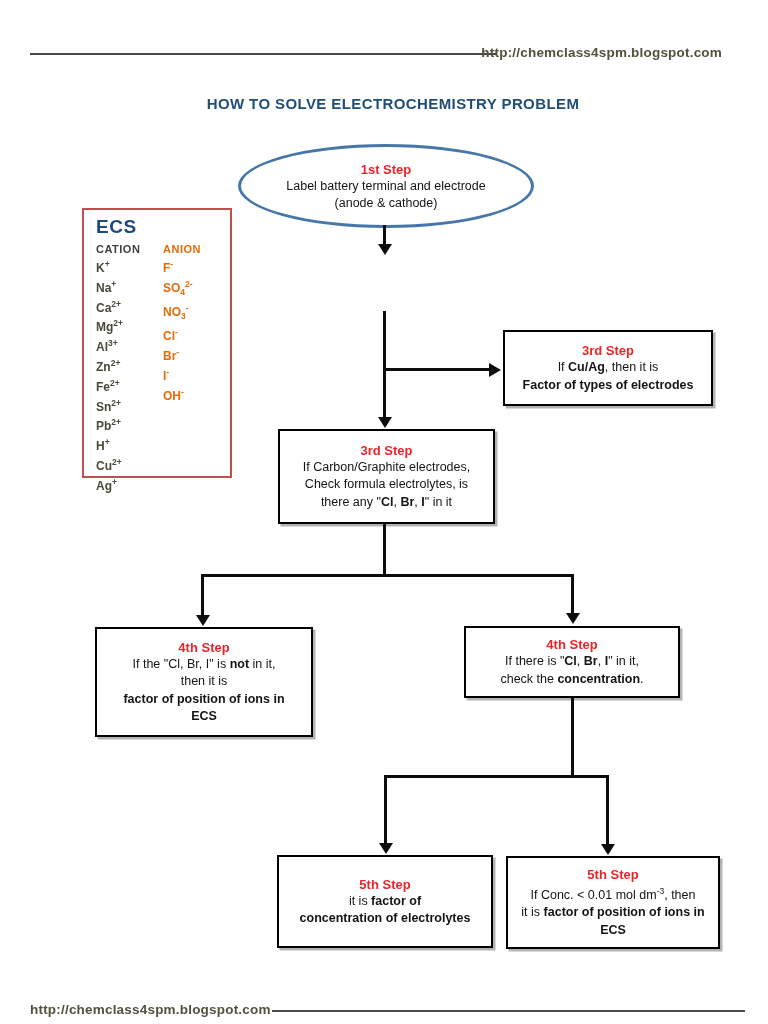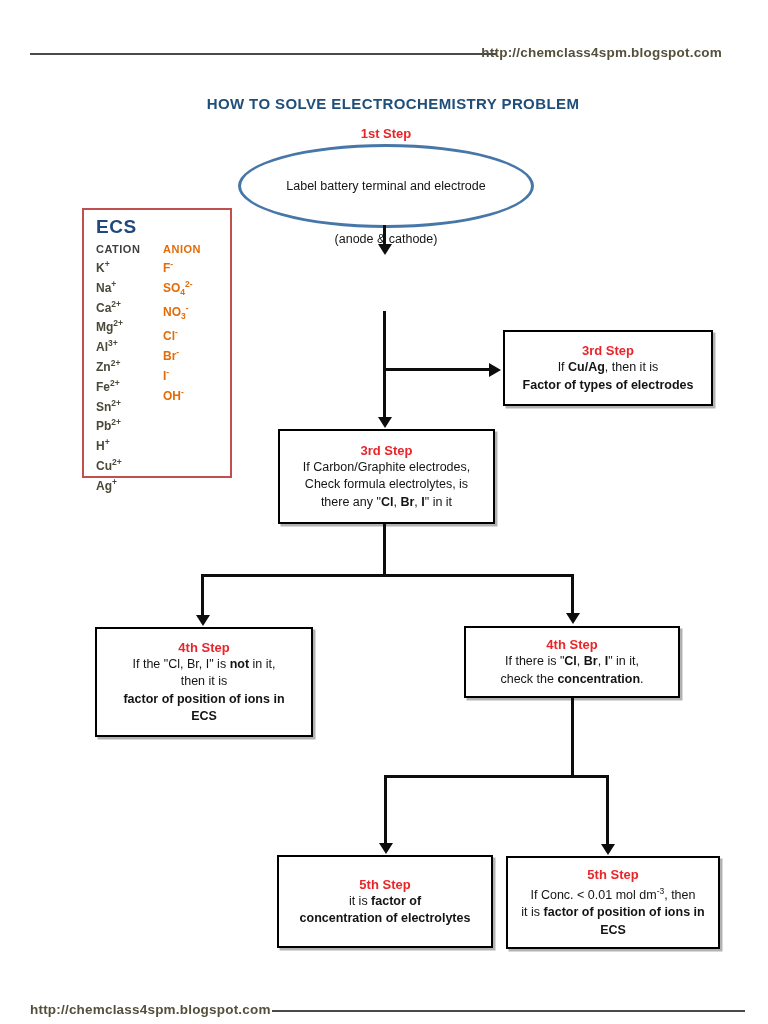--- a/index.html
+++ b/index.html
@@ -27,7 +27,7 @@
   .ellipse{position:absolute;left:238px;top:144px;width:290px;height:78px;
            border:3px solid var(--ellipse-blue);border-radius:50%;background:#fff;
            display:flex;flex-direction:column;justify-content:center;align-items:center;
-           text-align:center;font-size:12.5px;line-height:17px;gap:36px;}
+           text-align:center;font-size:12.5px;line-height:17px;}
   .step-title{color:var(--red);font-weight:bold;font-size:13px;line-height:17px;}
 
   

